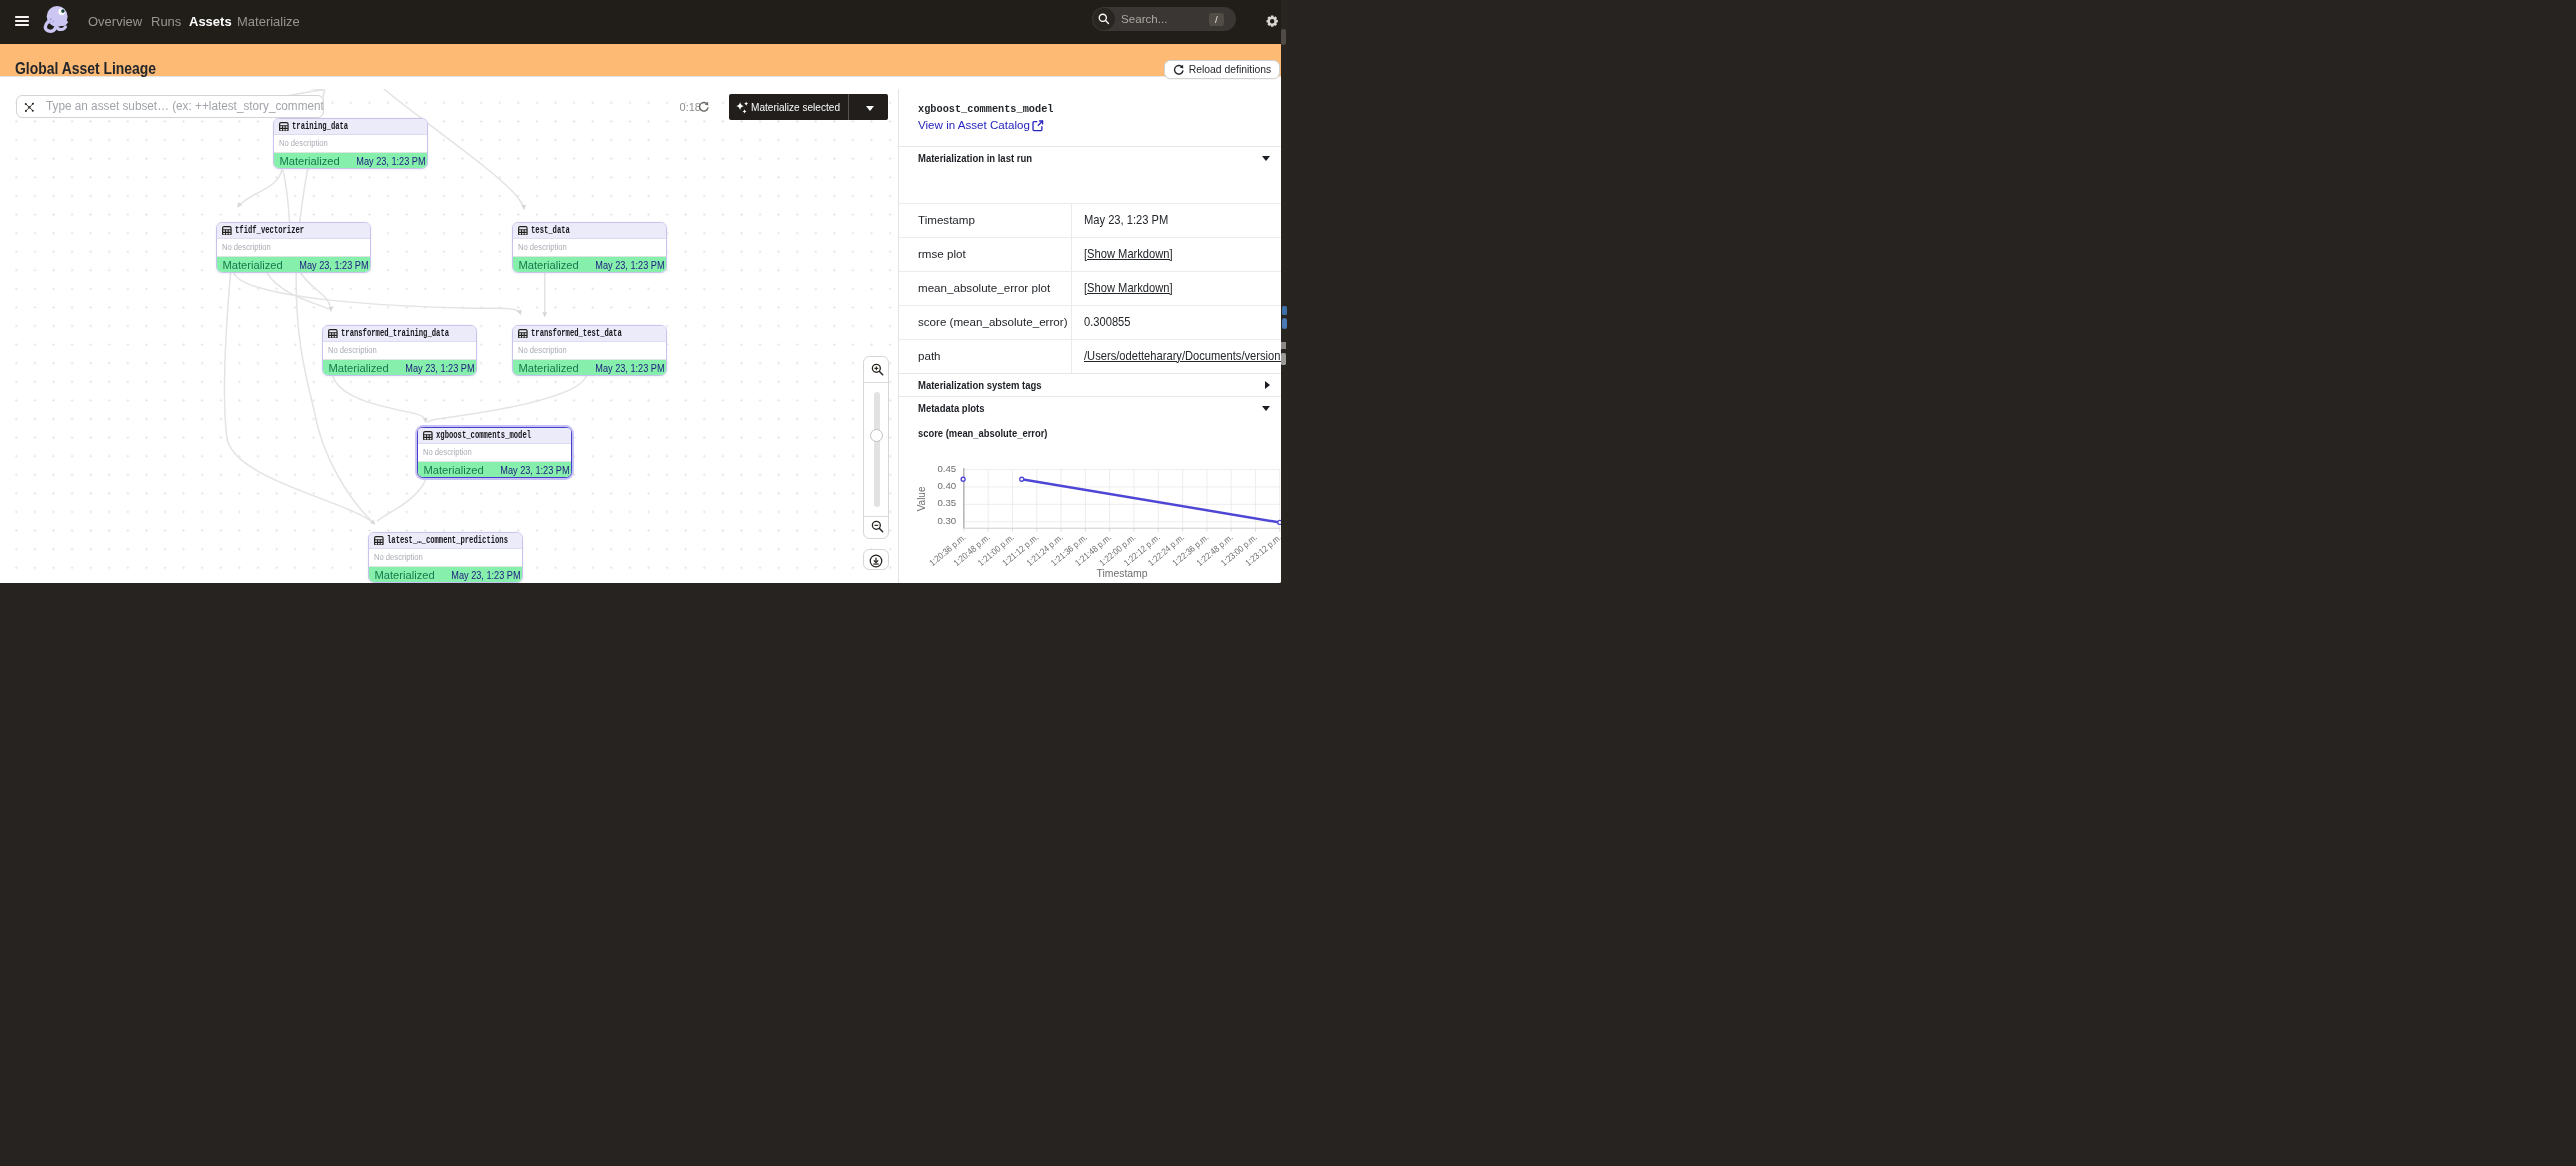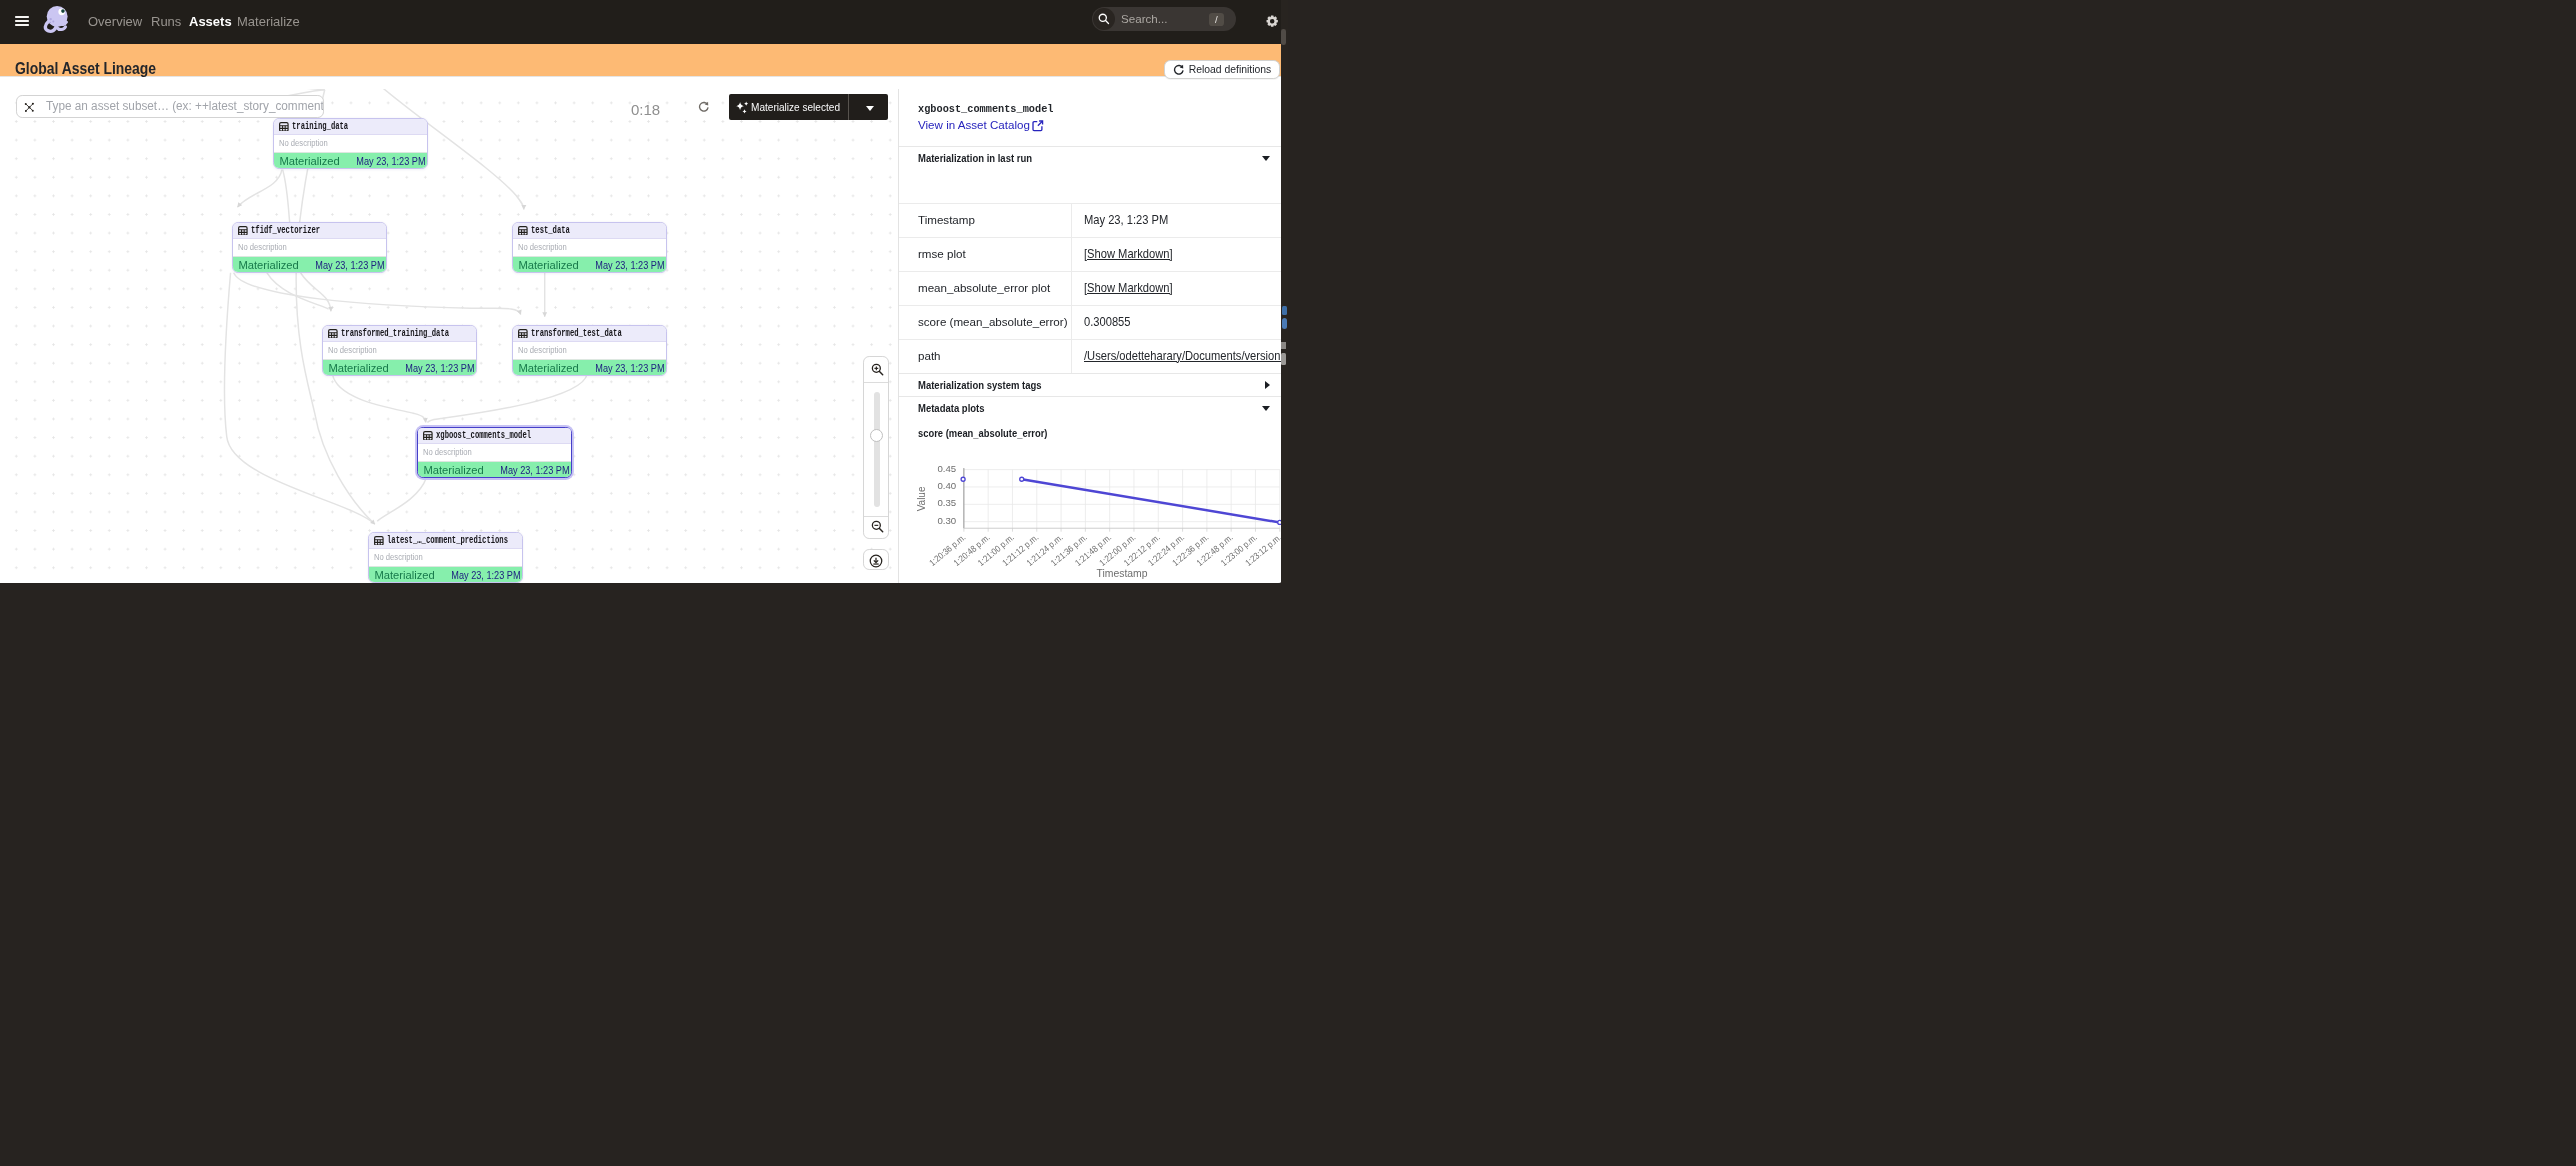--- a/index.html
+++ b/index.html
@@ -23,7 +23,7 @@
 .gsvg{position:absolute;left:0;top:0}
 
 .ainput{position:absolute;left:15.5px;top:6.2px;width:308px;height:23px;background:#fff;border:0.8px solid #D3D3D3;border-radius:6.2px;overflow:hidden;white-space:nowrap;line-height:21.6px;color:#A1A4AA;font-size:12px;padding-left:29px}
-.timer{position:absolute;left:631px;top:11.6px;width:42px;font-size:15px;color:#8F8F8F}
+.timer{position:absolute;left:659px;top:11.6px;width:42px;text-align:right;font-size:11px;color:#8F8F8F}
 .mat{position:absolute;left:729px;top:5.4px;width:159px;height:26px;background:#211E1B;border-radius:2px;color:#FCFCFC}
 .mat .txt{position:absolute;left:21.6px;top:6.2px;font-size:11.2px;font-weight:500;transform:scaleX(.9);transform-origin:left}
 .mat .sep{position:absolute;left:119px;top:0;width:0.8px;height:26px;background:#57534E}

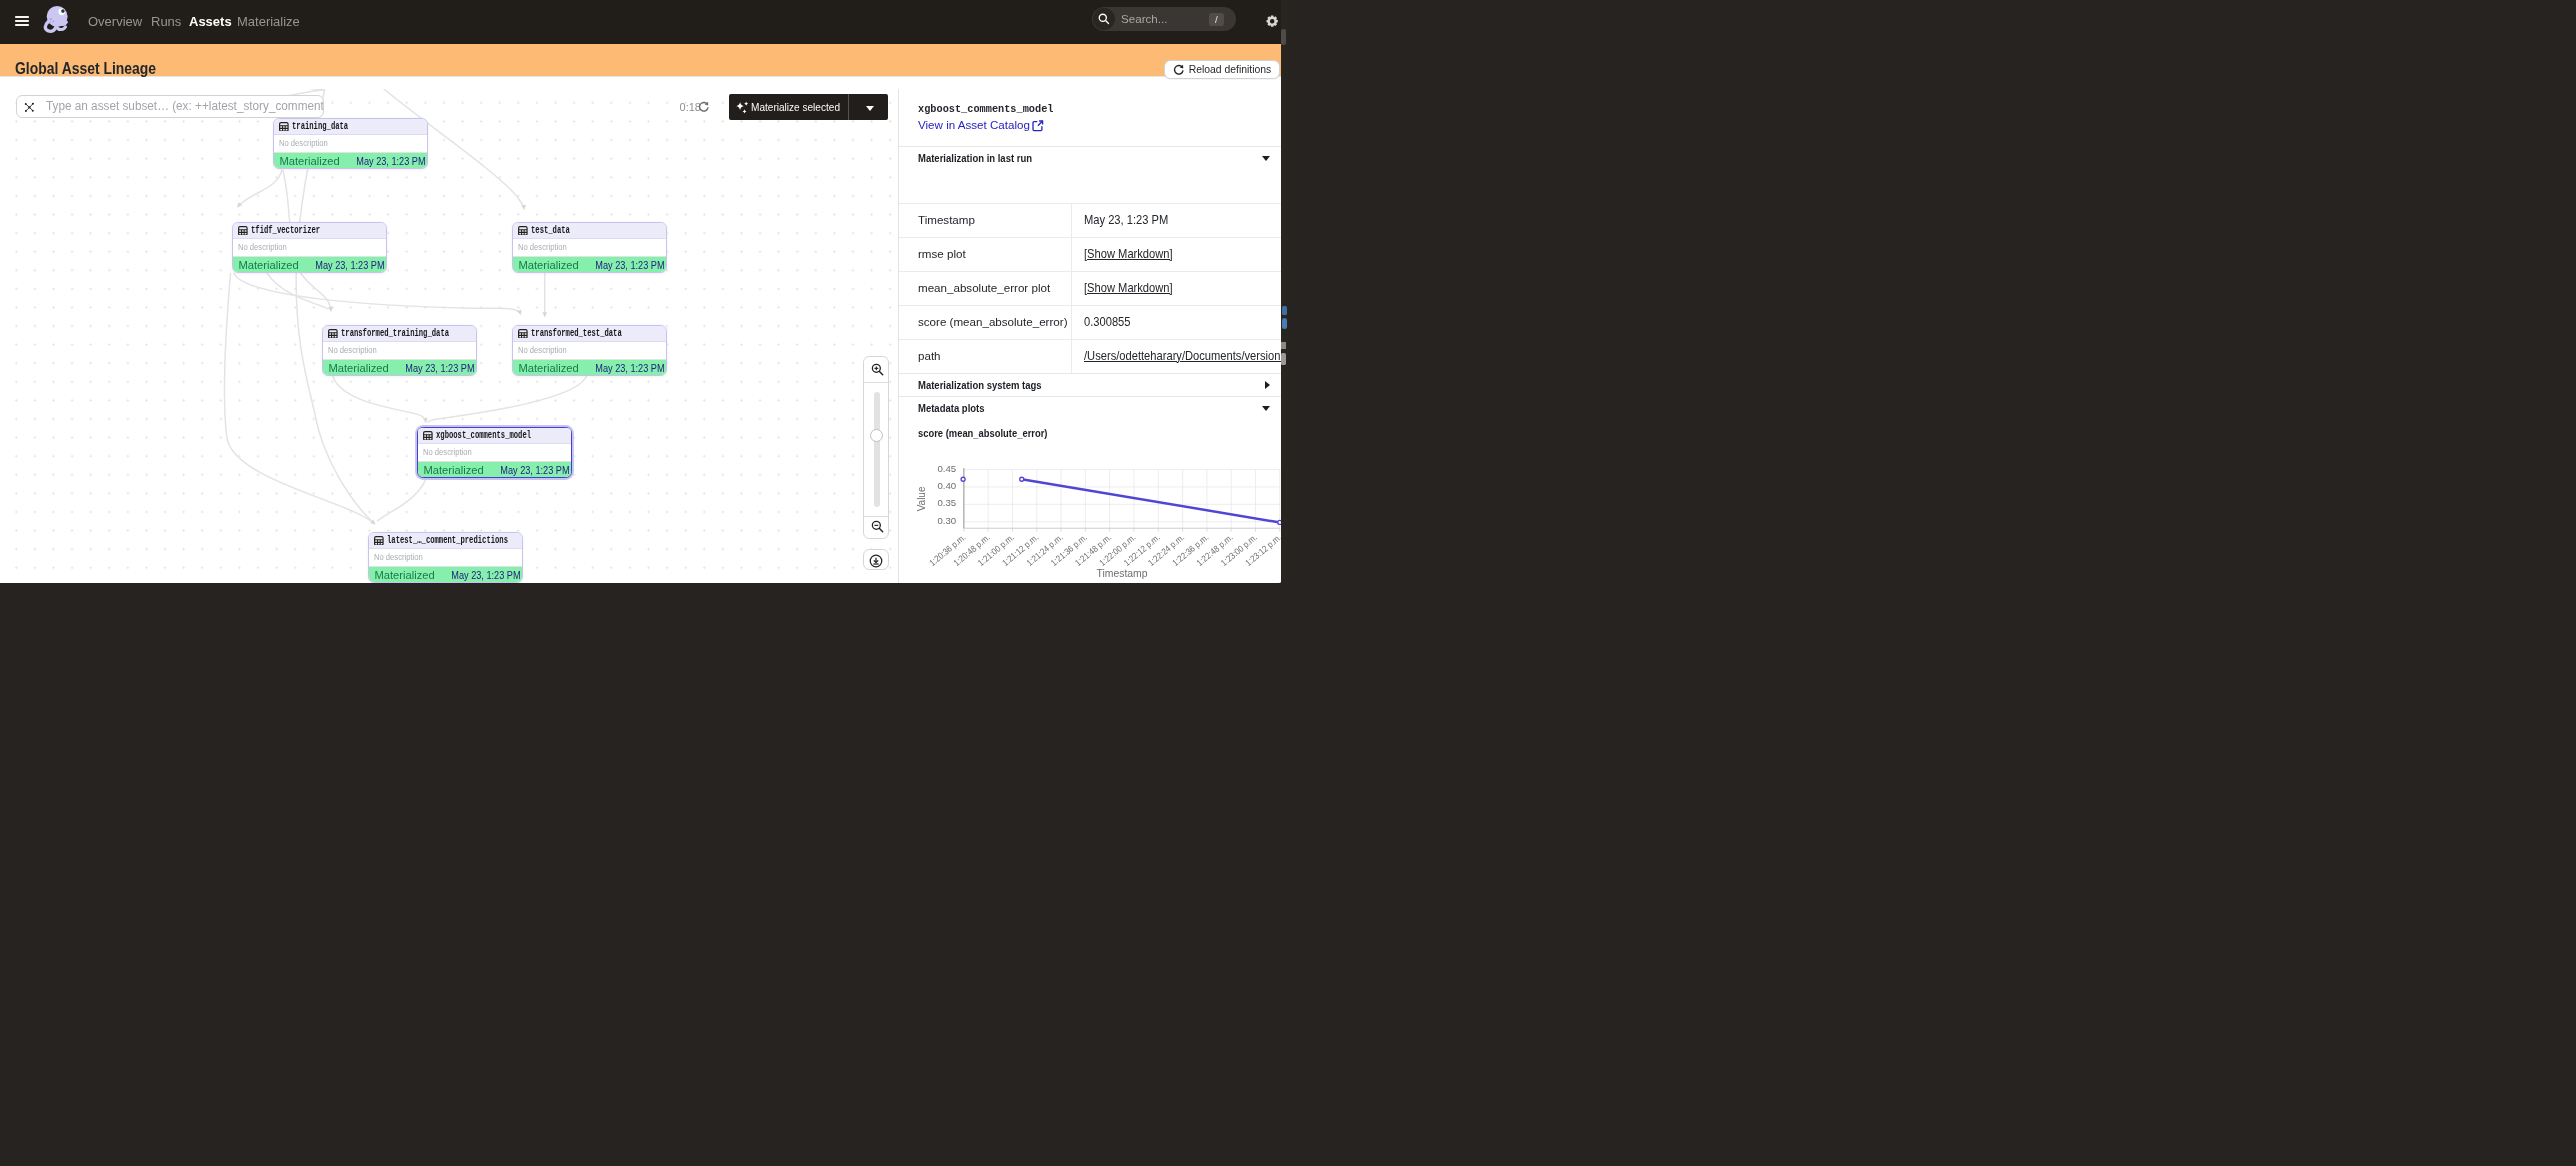--- a/index.html
+++ b/index.html
@@ -157,7 +157,7 @@
           <span class="tm">May 23, 1:23 PM</span>
         </div>
     </div>
-    <div class="node" style="left:232px;top:133px">
+    <div class="node" style="left:216px;top:133px">
       <div class="nhd">
           <svg width="9.7" height="9.7" viewBox="0 0 14 14">
             <rect x="0.9" y="0.9" width="12.2" height="12.2" rx="2" fill="none" stroke="#23211D" stroke-width="1.7"></rect>

